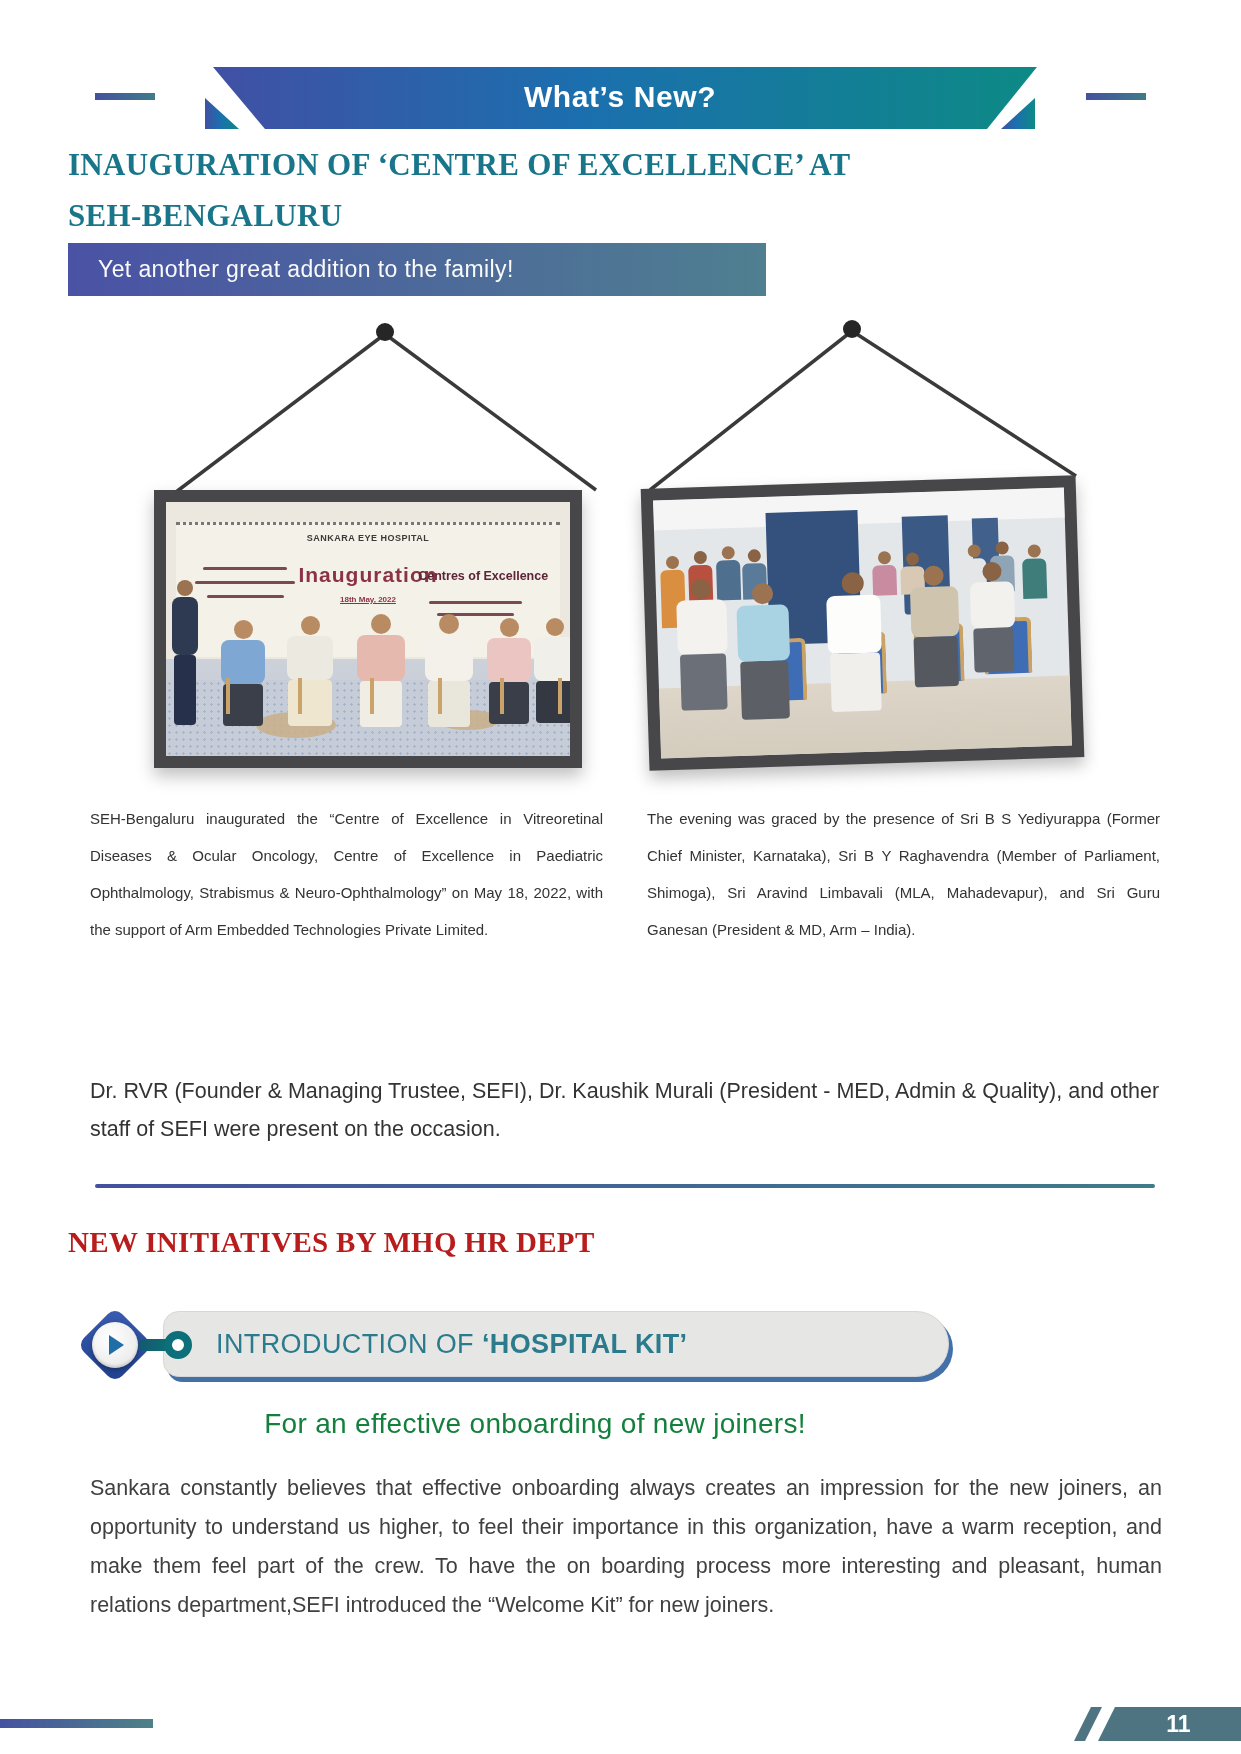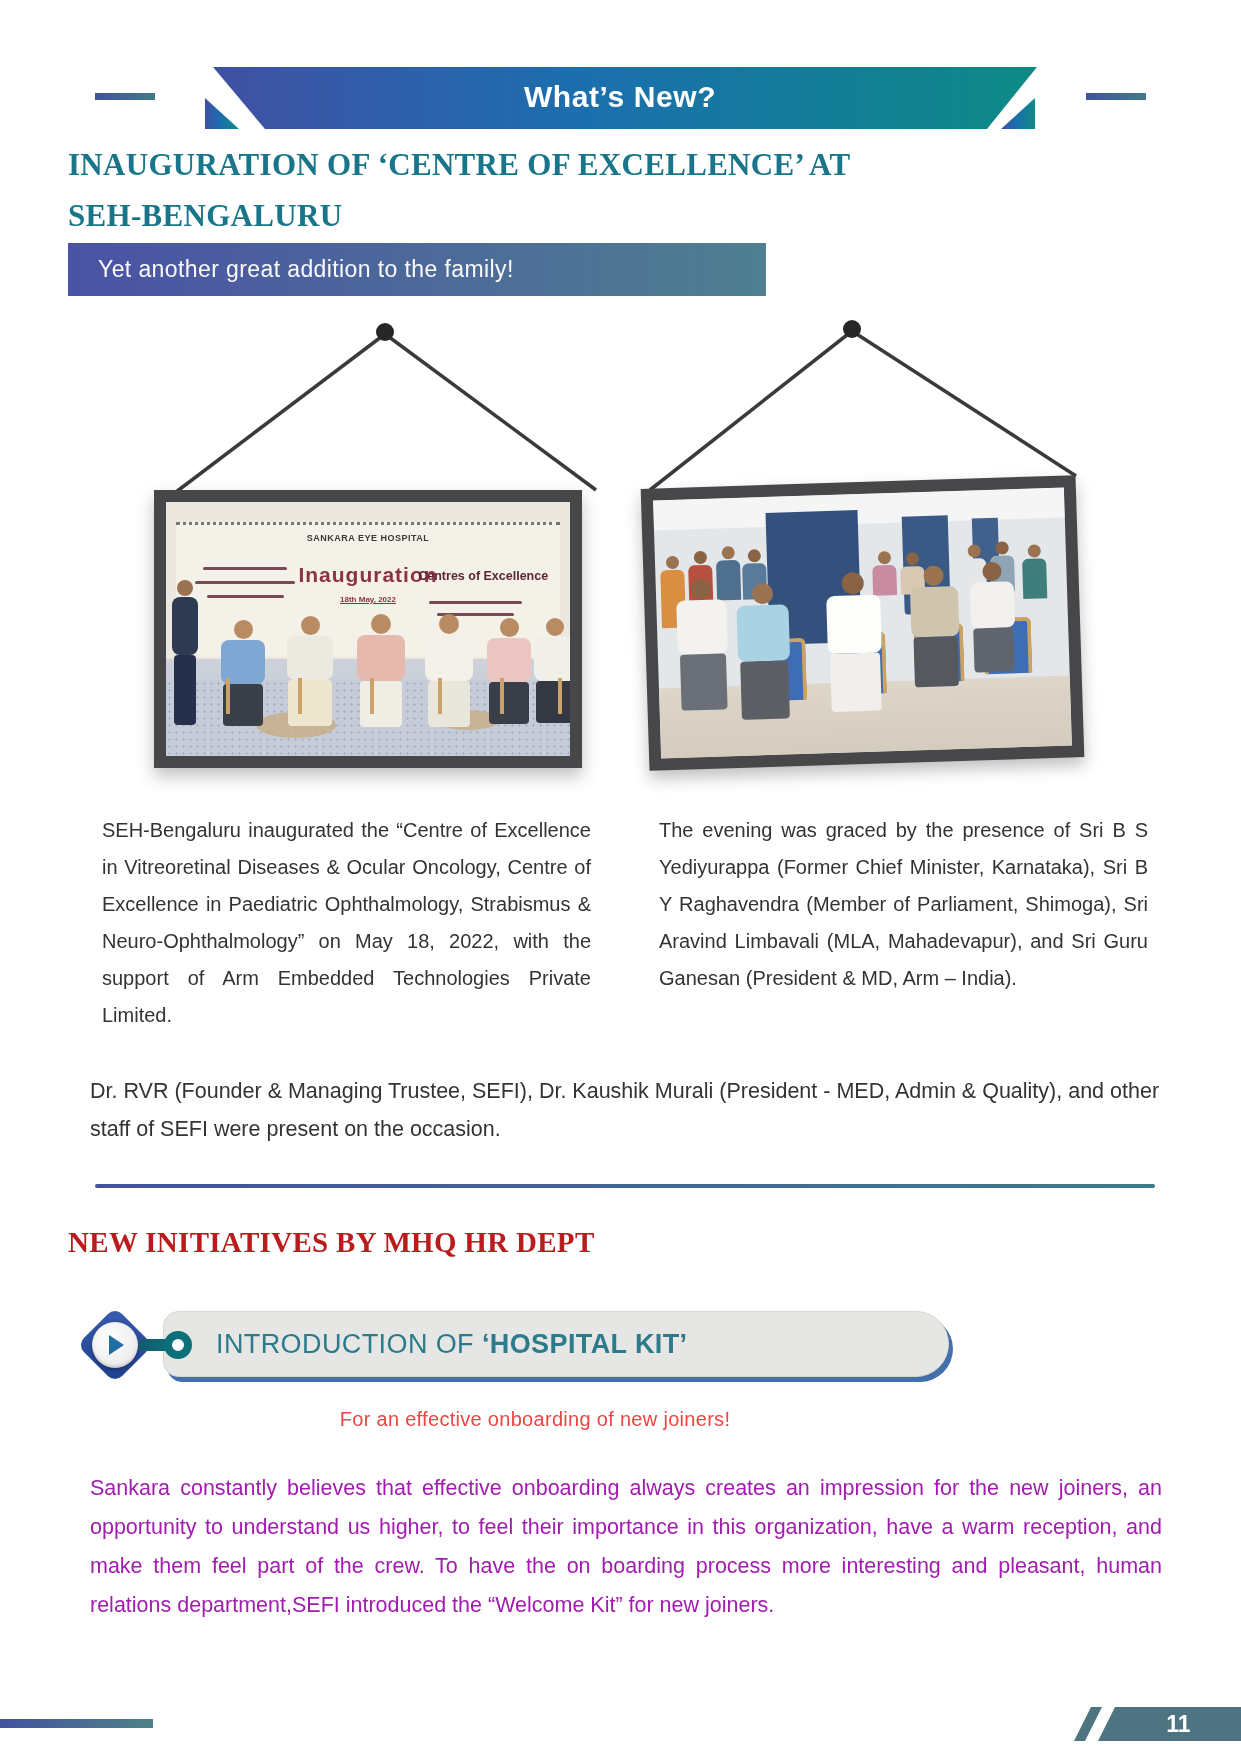--- a/index.html
+++ b/index.html
@@ -58,7 +58,7 @@
 
   
   .cols{left:90px;top:800px;width:1070px;display:flex;gap:44px}
-  .cols p{margin:12px;flex:1;font-size:20px;line-height:37px;color:#333;text-align:justify}
+  .cols p{margin:0;flex:1;font-size:15px;line-height:37px;color:#333;text-align:justify}
   .closing{left:90px;top:1072px;width:1075px;font-size:21.5px;line-height:38px;color:#333}
   .divider{left:95px;top:1184px;width:1060px;height:4px;border-radius:2px;
            background:linear-gradient(90deg,#44519f,#3f7b8a)}

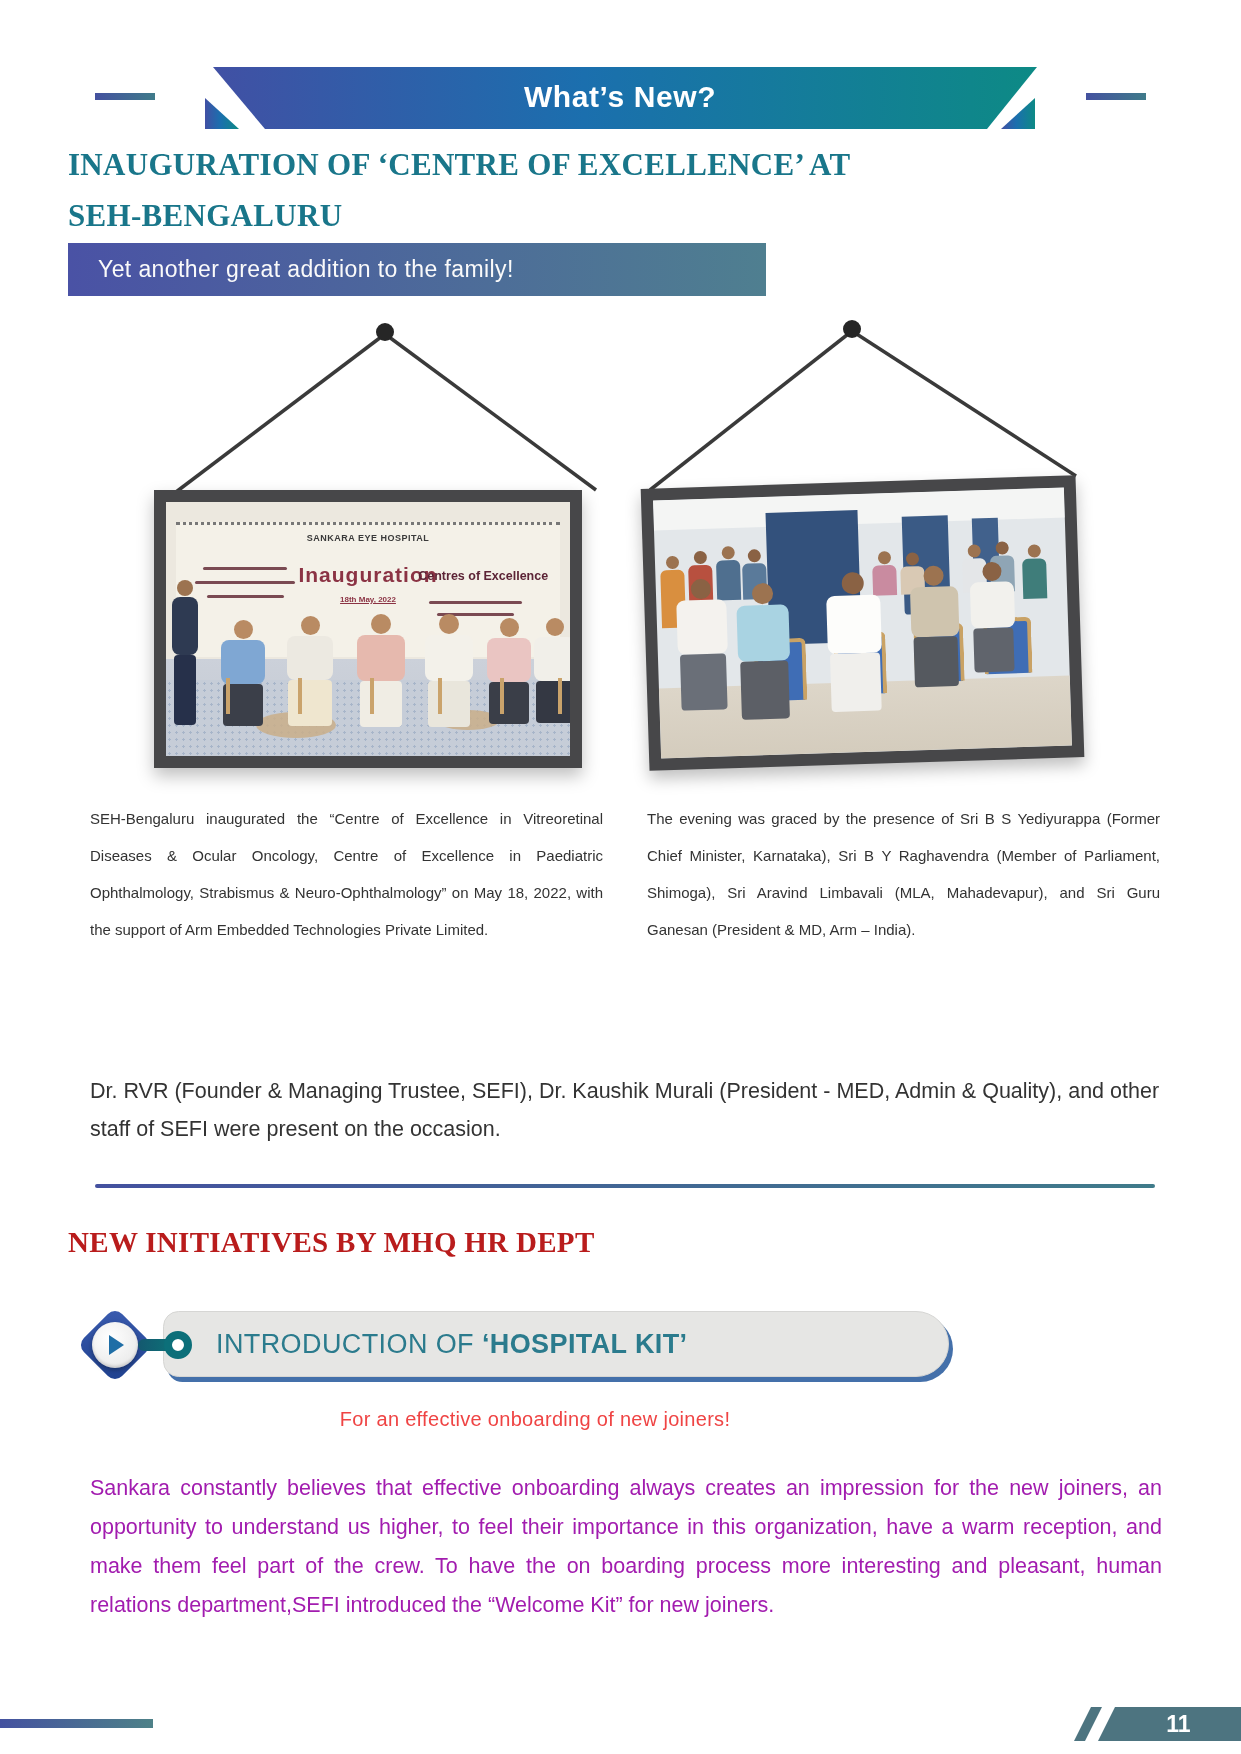--- a/index.html
+++ b/index.html
@@ -84,8 +84,8 @@
   .ring{left:164px;top:1331px;width:28px;height:28px;border-radius:50%;
         border:8px solid #0c6f79;background:#fff;box-sizing:border-box}
 
-  .subtitle{left:120px;top:1408px;width:830px;text-align:center;font-size:20px;
-            color:#ef4444;letter-spacing:.3px}
+  .subtitle{left:120px;top:1408px;width:830px;text-align:center;font-size:28px;
+            color:#15803d;letter-spacing:.3px}
 
   
   .footer-bar{left:0;top:1719px;width:153px;height:9px;

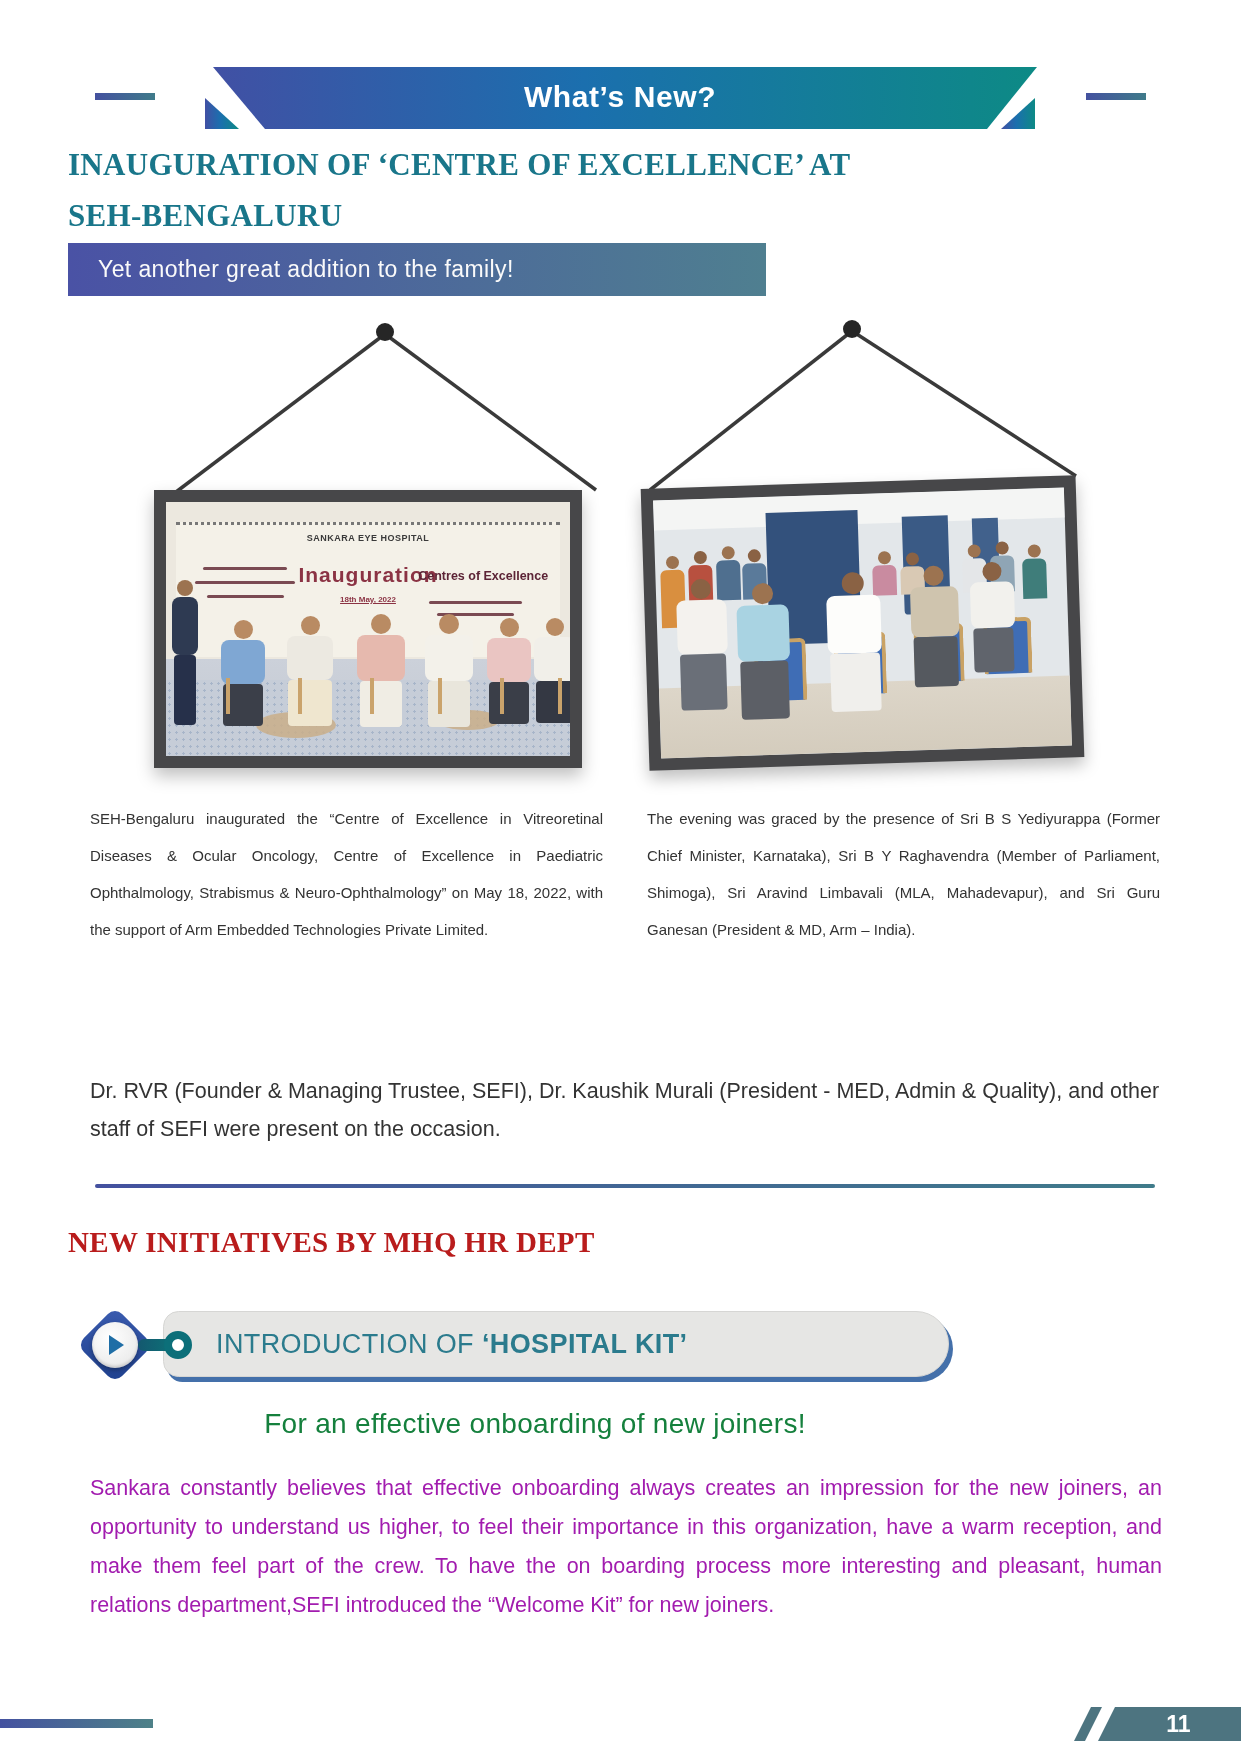--- a/index.html
+++ b/index.html
@@ -62,7 +62,7 @@
   .closing{left:90px;top:1072px;width:1075px;font-size:21.5px;line-height:38px;color:#333}
   .divider{left:95px;top:1184px;width:1060px;height:4px;border-radius:2px;
            background:linear-gradient(90deg,#44519f,#3f7b8a)}
-  .body2{left:90px;top:1469px;width:1072px;font-size:21.5px;line-height:39px;color:#a21caf;
+  .body2{left:90px;top:1469px;width:1072px;font-size:21.5px;line-height:39px;color:#404040;
          text-align:justify}
 
   

